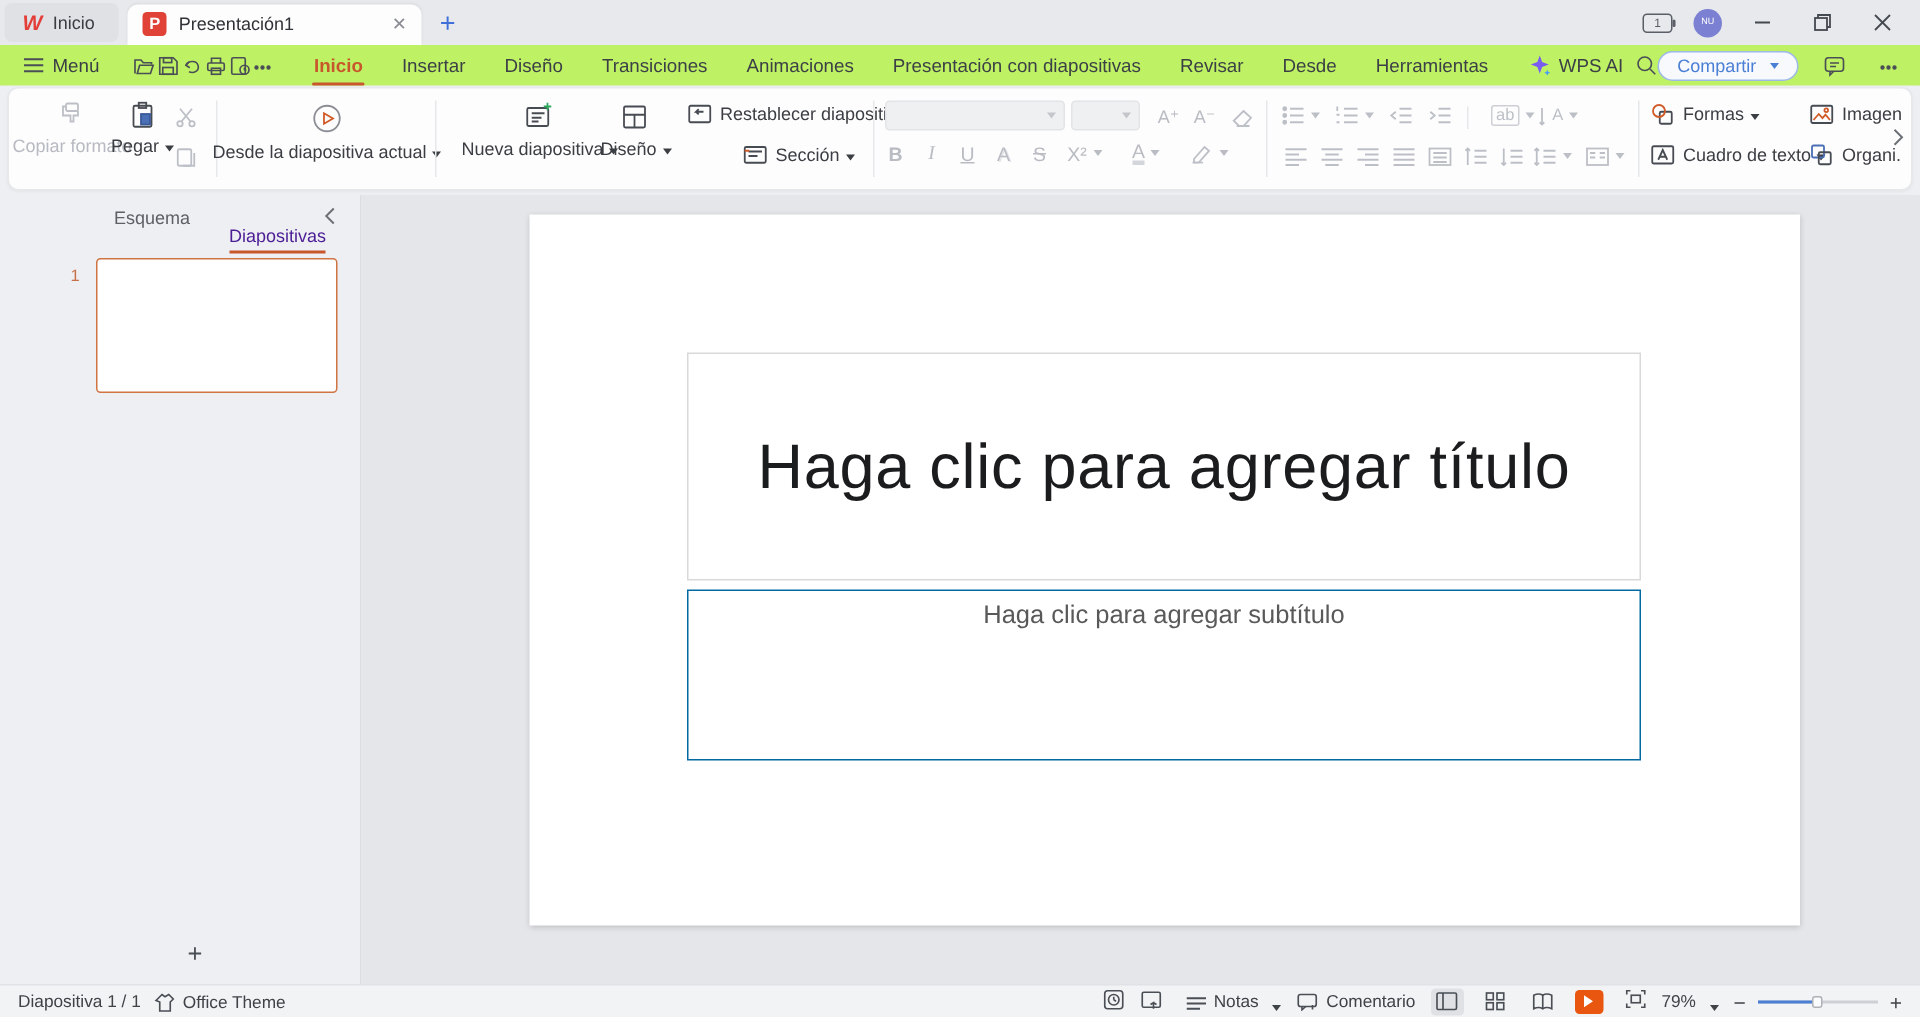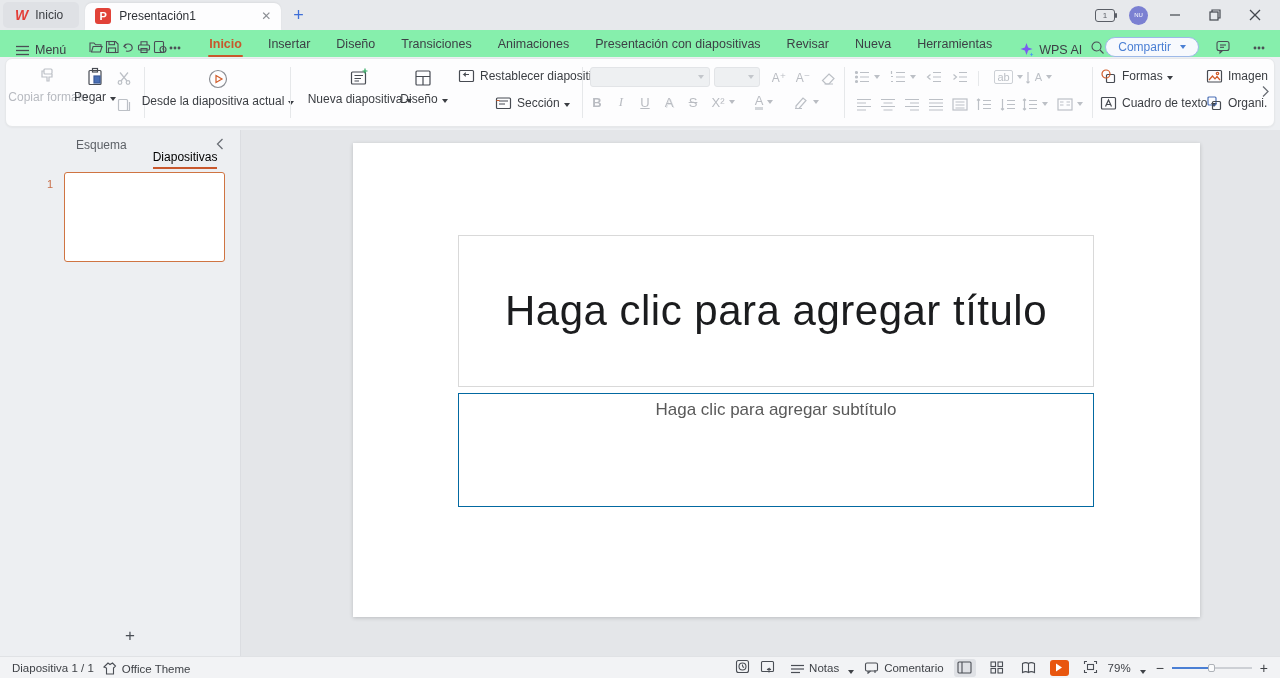--- a/index.html
+++ b/index.html
@@ -24,7 +24,7 @@
   .winbtn svg { stroke:#44484f; stroke-width:1.2; fill:none; }
 
   
-  .menubar { position:absolute; left:0; top:30px; width:1280px; height:27px; background:#86efac; display:flex; align-items:flex-end; font-size:12.5px; color:#3c3f45; }
+  .menubar { position:absolute; left:0; top:30px; width:1280px; height:27px; background:#bef264; display:flex; align-items:center; font-size:12.5px; color:#3c3f45; }
   .menu-btn { display:flex; align-items:center; gap:6px; padding:0 10px 0 16px; }
   .vdiv { width:1px; height:14px; background:#d7d9dd; margin:0 6px; }
   .qicon { width:24px; height:20px; display:flex; align-items:center; justify-content:center; }

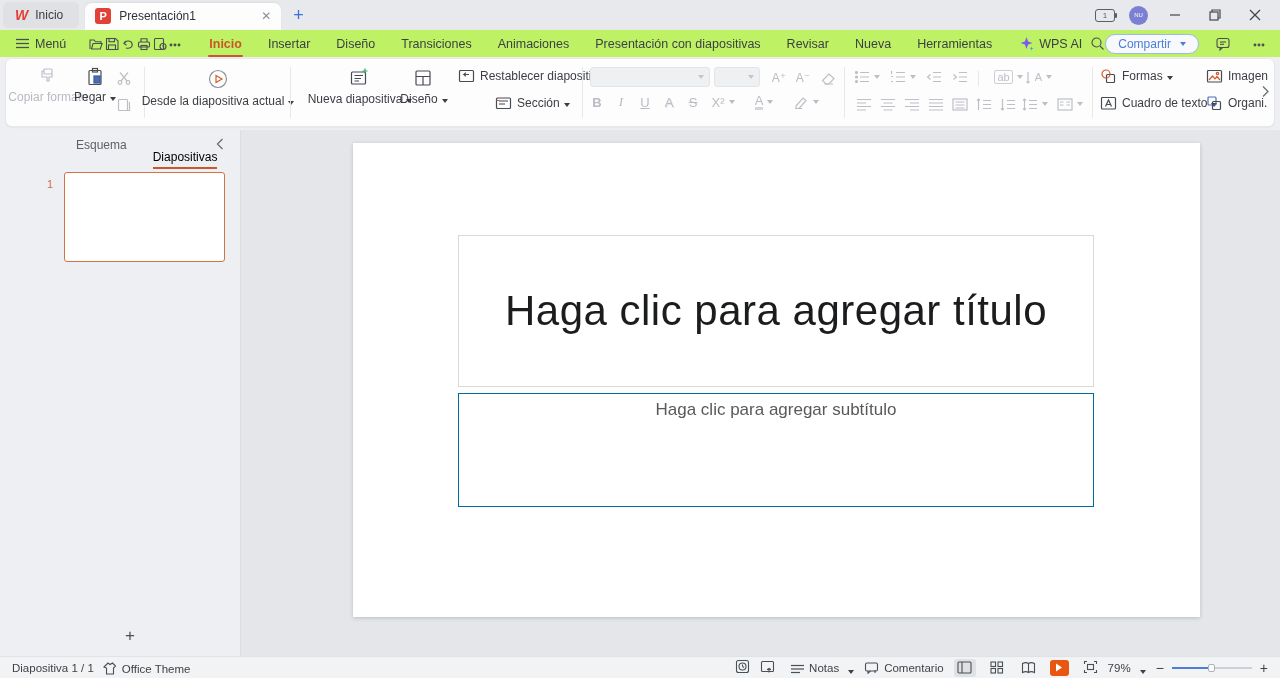--- a/index.html
+++ b/index.html
@@ -188,7 +188,7 @@
       <span class="mtab">Animaciones</span>
       <span class="mtab">Presentación con diapositivas</span>
       <span class="mtab">Revisar</span>
-      <span class="mtab">Nueva</span>
+      <span class="mtab">Desde</span>
       <span class="mtab">Herramientas</span>
     </div>
 

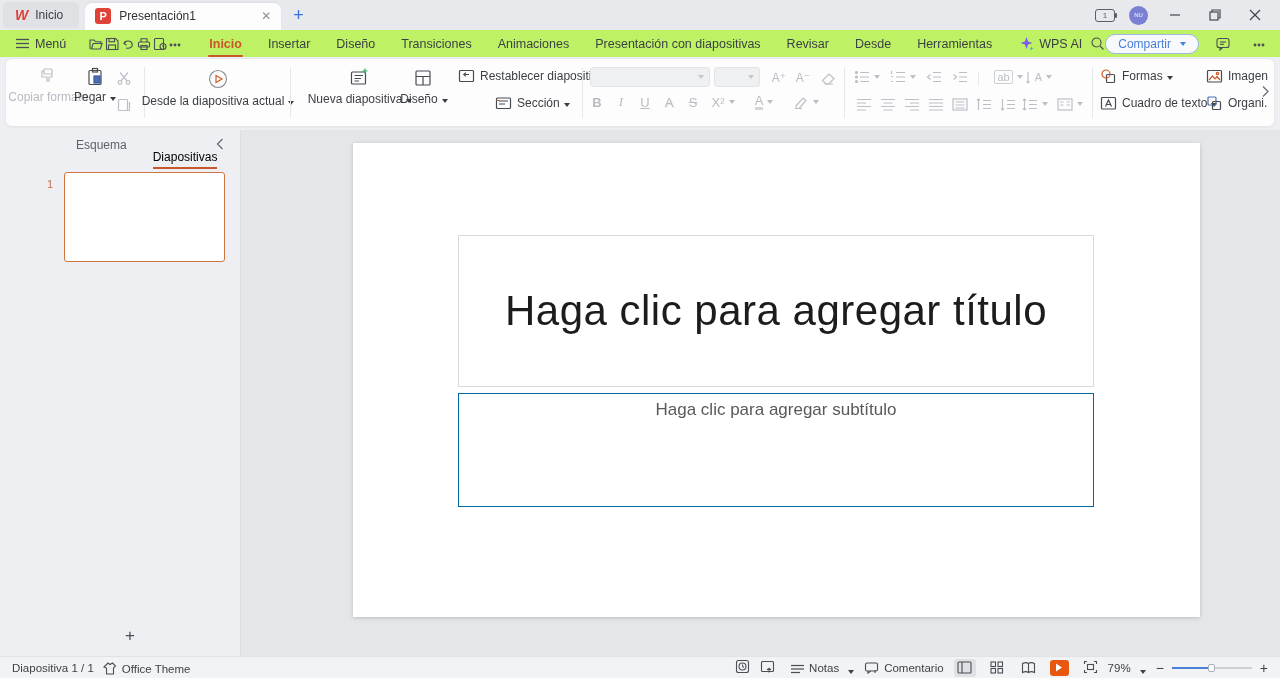--- a/index.html
+++ b/index.html
@@ -58,7 +58,7 @@
   .panel { width:213px; background:#edeff2; border-right:1px solid #dbdde1; position:relative; }
   .panel-tabs { display:flex; align-items:center; height:30px; padding-left:48px; font-size:12px; color:#5d6167; gap:26px; }
   .ptab { position:relative; height:30px; display:flex; align-items:center; }
-  .ptab.active { color:#000000;margin-top:24px; }
+  .ptab.active { color:#4c1d95;margin-top:24px; }
   .ptab.active:after { content:""; position:absolute; left:0; right:0; bottom:3px; height:2px; background:#c8572c; }
   .panel-collapse { position:absolute; right:16px; top:8px; color:#6b6f76; font-size:12px; }
   .thumb-num { position:absolute; left:19px; top:48px; font-size:11px; color:#c8704a; }

